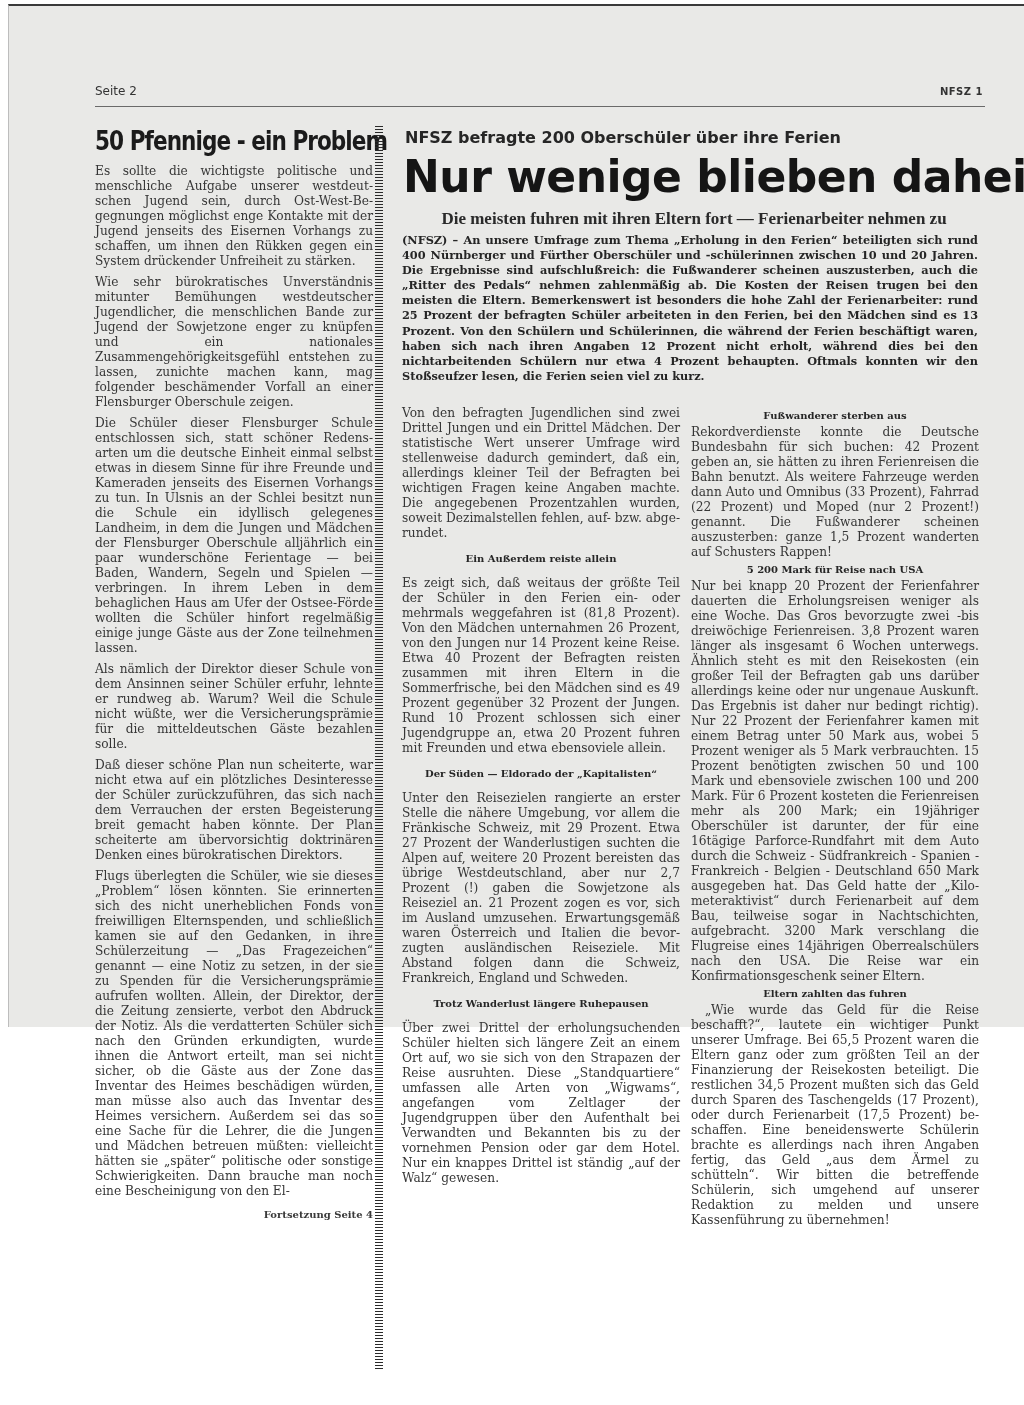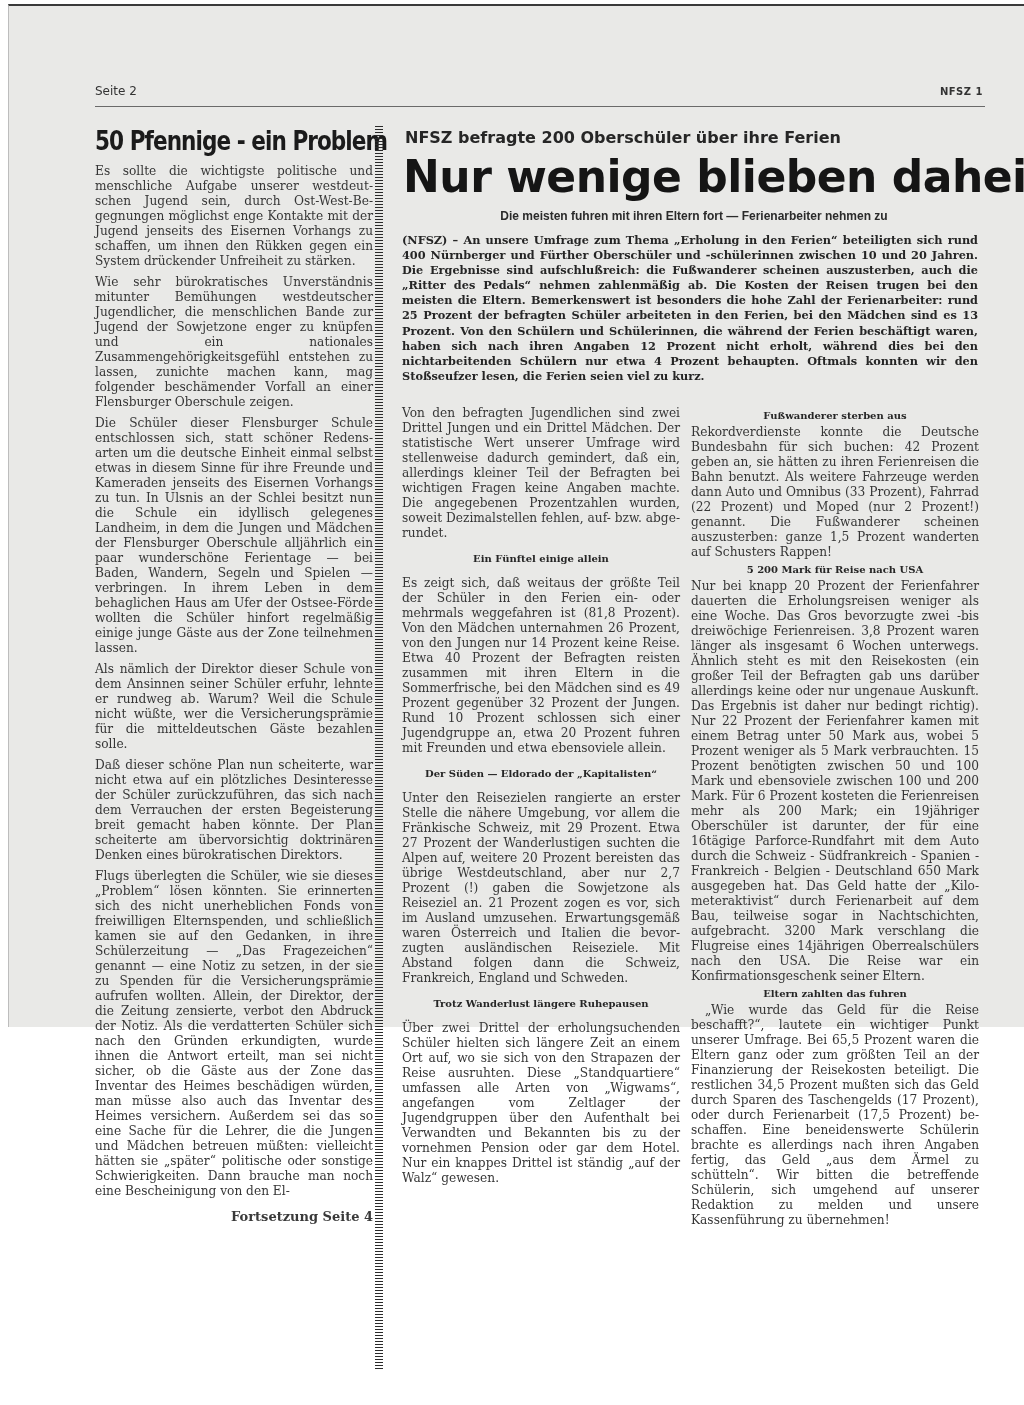--- a/index.html
+++ b/index.html
@@ -59,7 +59,7 @@
   }
   .subhead {
     position: absolute; left: 396px; top: 203px; width: 578px; text-align: center;
-    font-family: Liberation Sans, sans-serif; font-size: 12px; font-weight: bold; color: #2a2a2a;
+    font-family: Liberation Serif, serif; font-size: 17px; font-weight: bold; color: #2a2a2a;
     white-space: nowrap;
   }
   .lead {

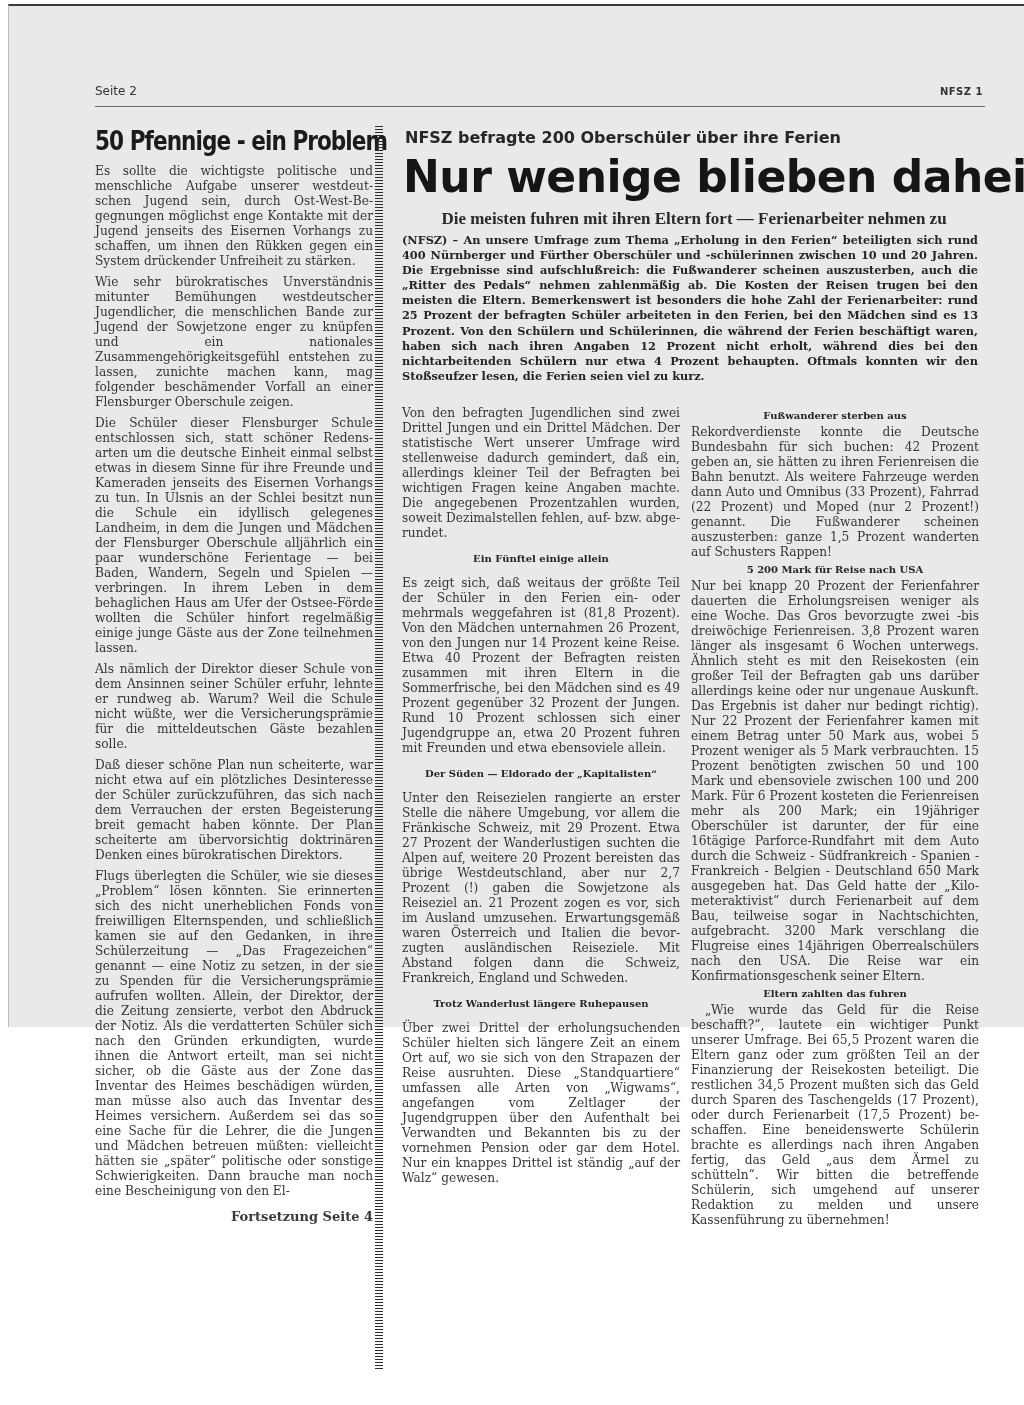--- a/index.html
+++ b/index.html
@@ -106,7 +106,7 @@
 
   <div class="col2">
     <p class="body-text">Von den befragten Jugendlichen sind zwei Drittel Jungen und ein Drittel Mädchen. Der statistische Wert unserer Umfrage wird stellenweise dadurch ge­mindert, daß ein, allerdings kleiner Teil der Befragten bei wichtigen Fra­gen keine Angaben machte. Die ange­gebenen Prozentzahlen wurden, soweit Dezimalstellen fehlen, auf- bzw. abge­rundet.</p>
-    <div class="sec-head">Ein Fünftel einige allein</div>
+    <div class="sec-head">Ein Außerdem reiste allein</div>
     <p class="body-text">Es zeigt sich, daß weitaus der größte Teil der Schüler in den Ferien ein- oder mehrmals weggefahren ist (81,8 Prozent). Von den Mädchen unternah­men 26 Prozent, von den Jungen nur 14 Prozent keine Reise. Etwa 40 Pro­zent der Befragten reisten zusammen mit ihren Eltern in die Sommerfrische, bei den Mädchen sind es 49 Prozent gegenüber 32 Prozent der Jungen. Rund 10 Prozent schlossen sich einer Jugend­gruppe an, etwa 20 Prozent fuhren mit Freunden und etwa ebensoviele allein.</p>
     <div class="sec-head">Der Süden — Eldorado der „Kapitalisten“</div>
     <p class="body-text">Unter den Reisezielen rangierte an erster Stelle die nähere Umgebung, vor allem die Fränkische Schweiz, mit 29 Prozent. Etwa 27 Prozent der Wander­lustigen suchten die Alpen auf, weitere 20 Prozent bereisten das übrige West­deutschland, aber nur 2,7 Prozent (!) gaben die Sowjetzone als Reiseziel an. 21 Prozent zogen es vor, sich im Aus­land umzusehen. Erwartungsgemäß wa­ren Österreich und Italien die bevor­zugten ausländischen Reiseziele. Mit Abstand folgen dann die Schweiz, Frankreich, England und Schweden.</p>

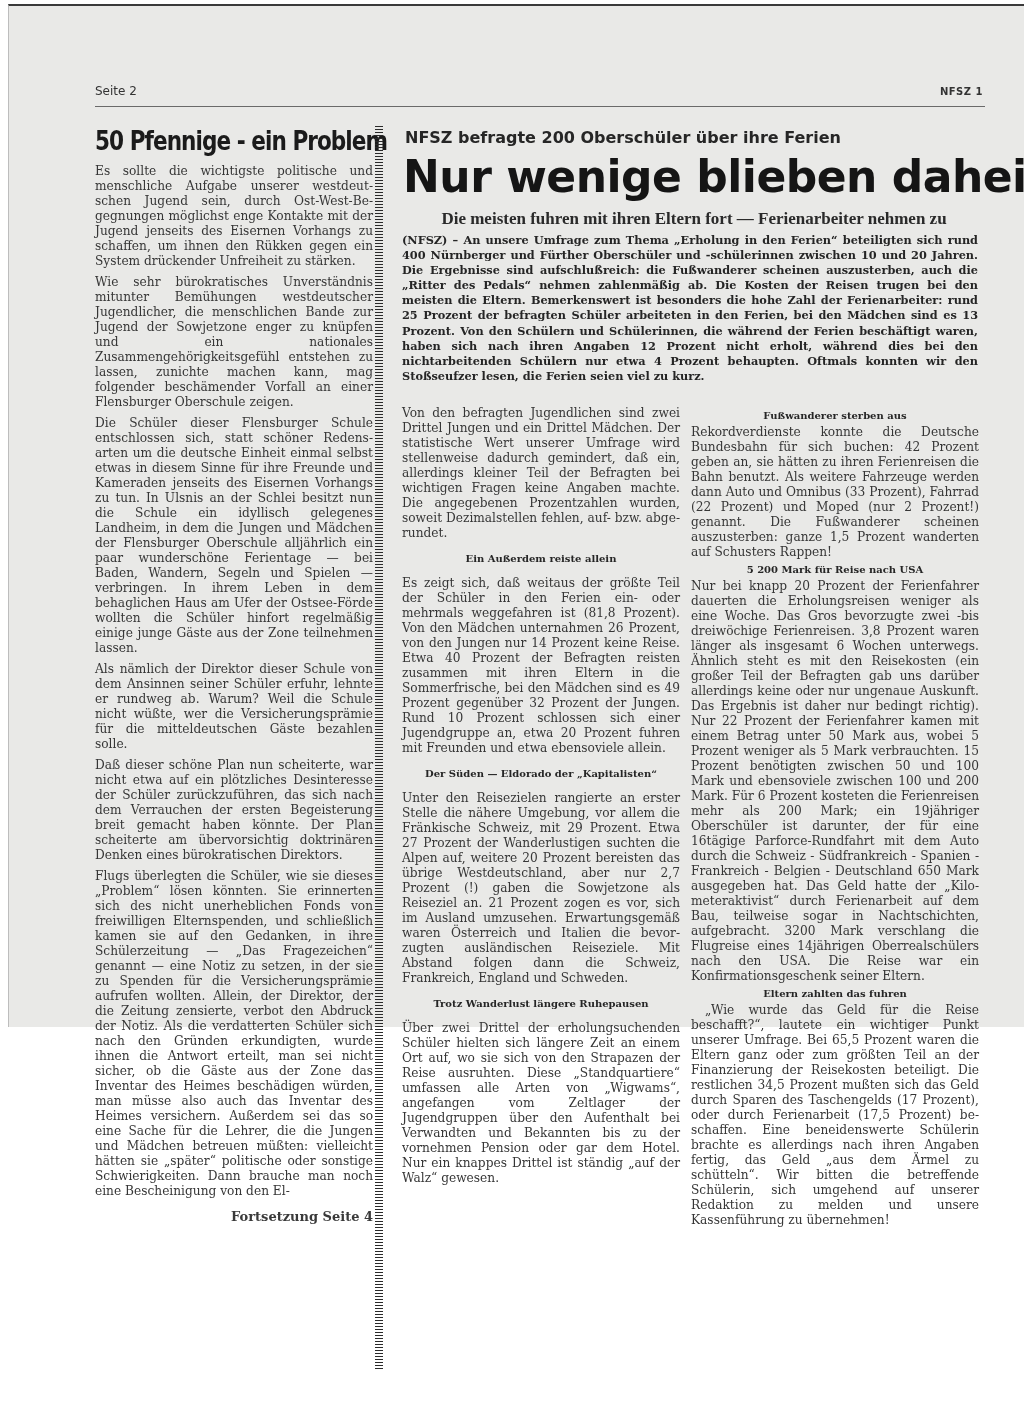--- a/index.html
+++ b/index.html
@@ -37,7 +37,7 @@
     color: #363636; margin: 0 0 6px 0;
   }
   .fortsetzung {
-    text-align: right; font-weight: bold; font-size: 13px; color: #3a3a3a; margin-top: 10px;
+    text-align: right; font-weight: bold; font-size: 10px; color: #3a3a3a; margin-top: 10px;
   }
 
   

